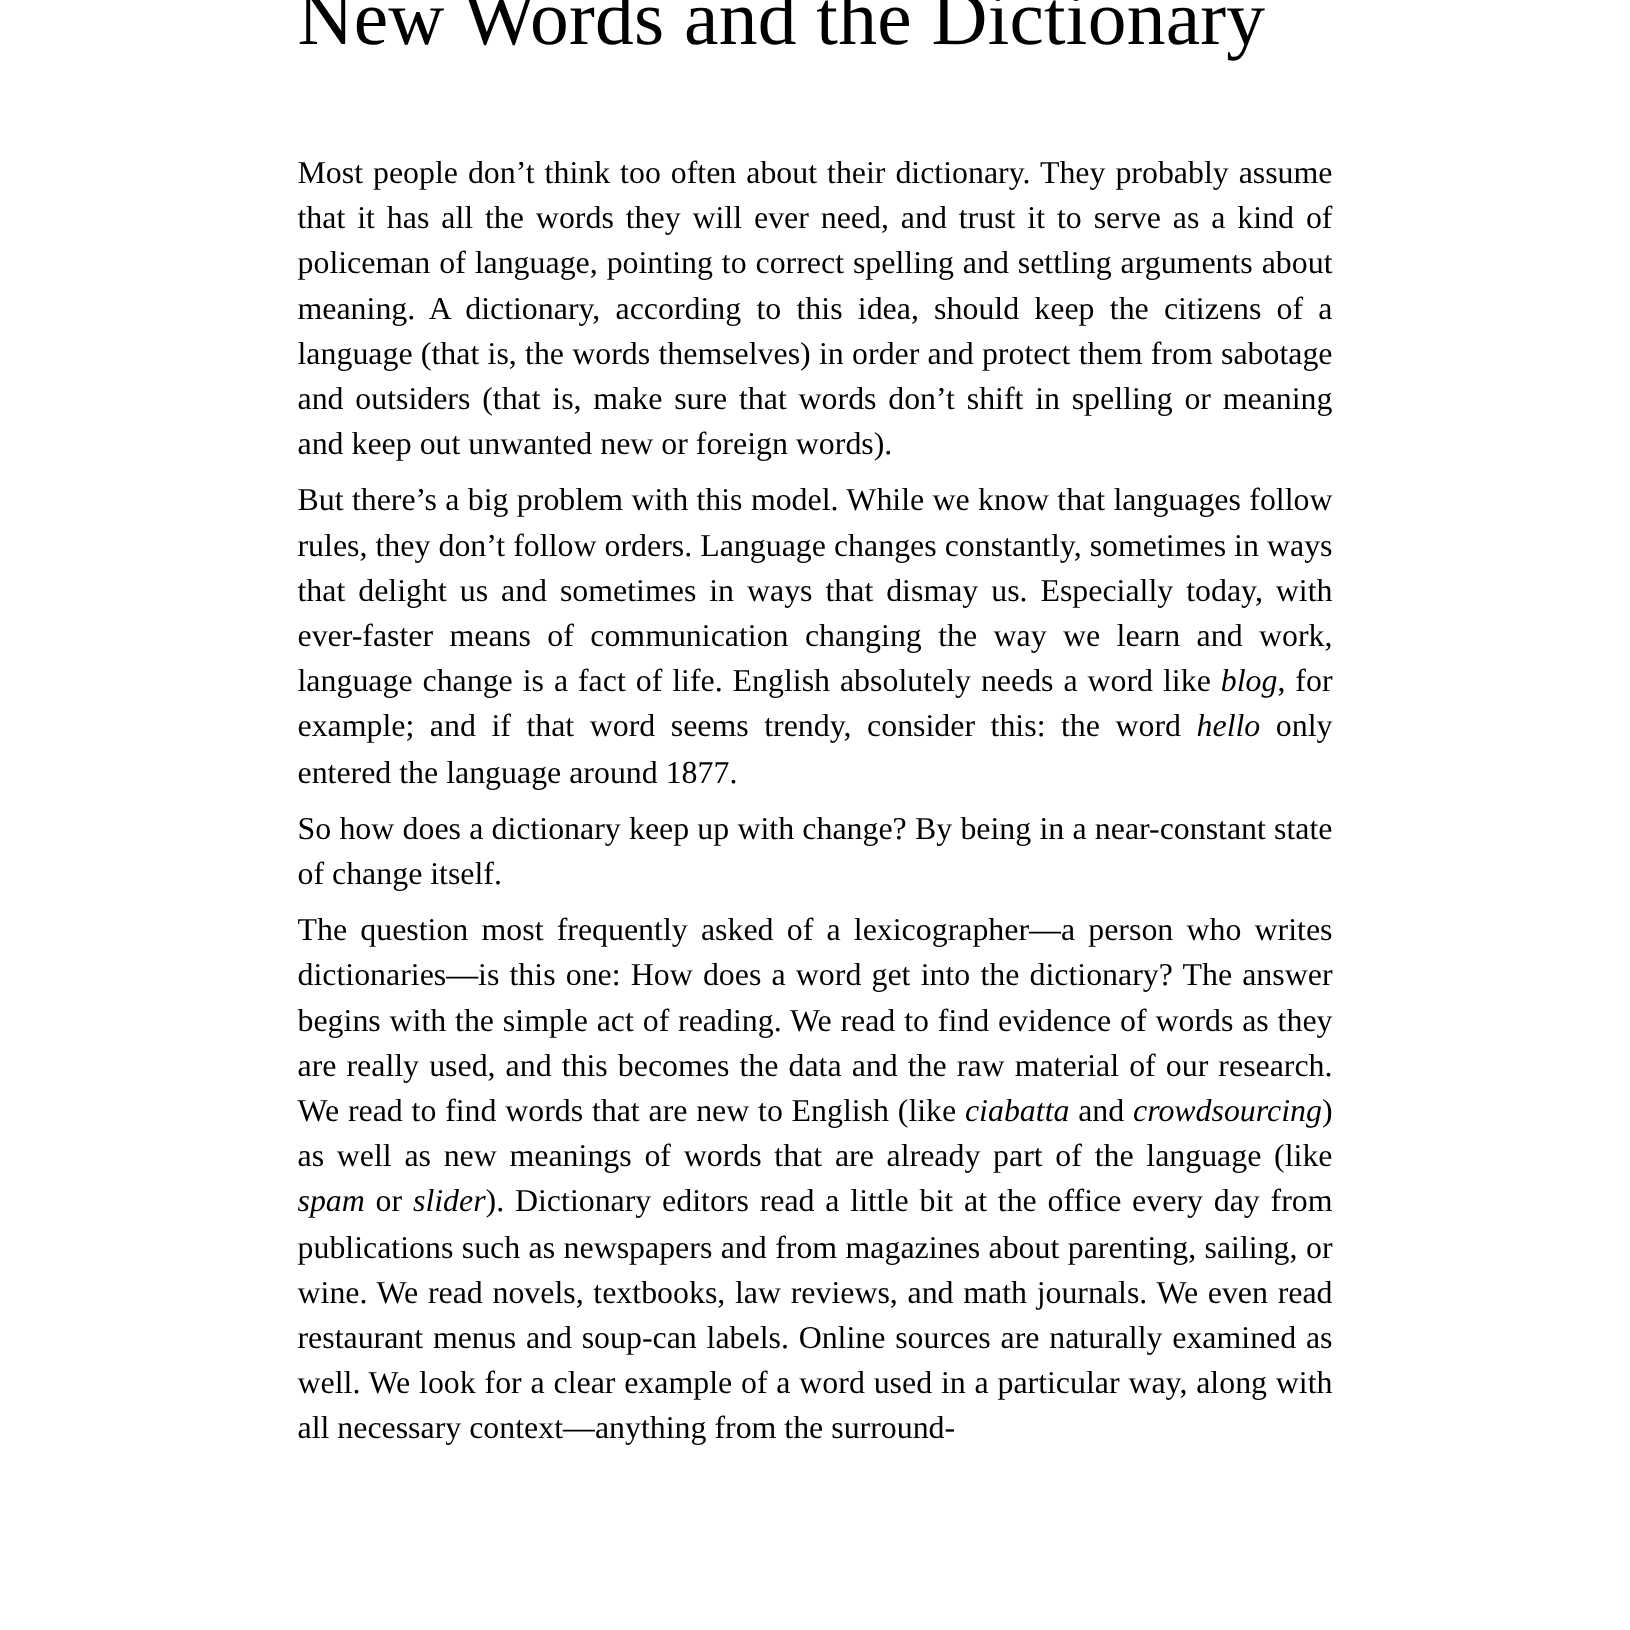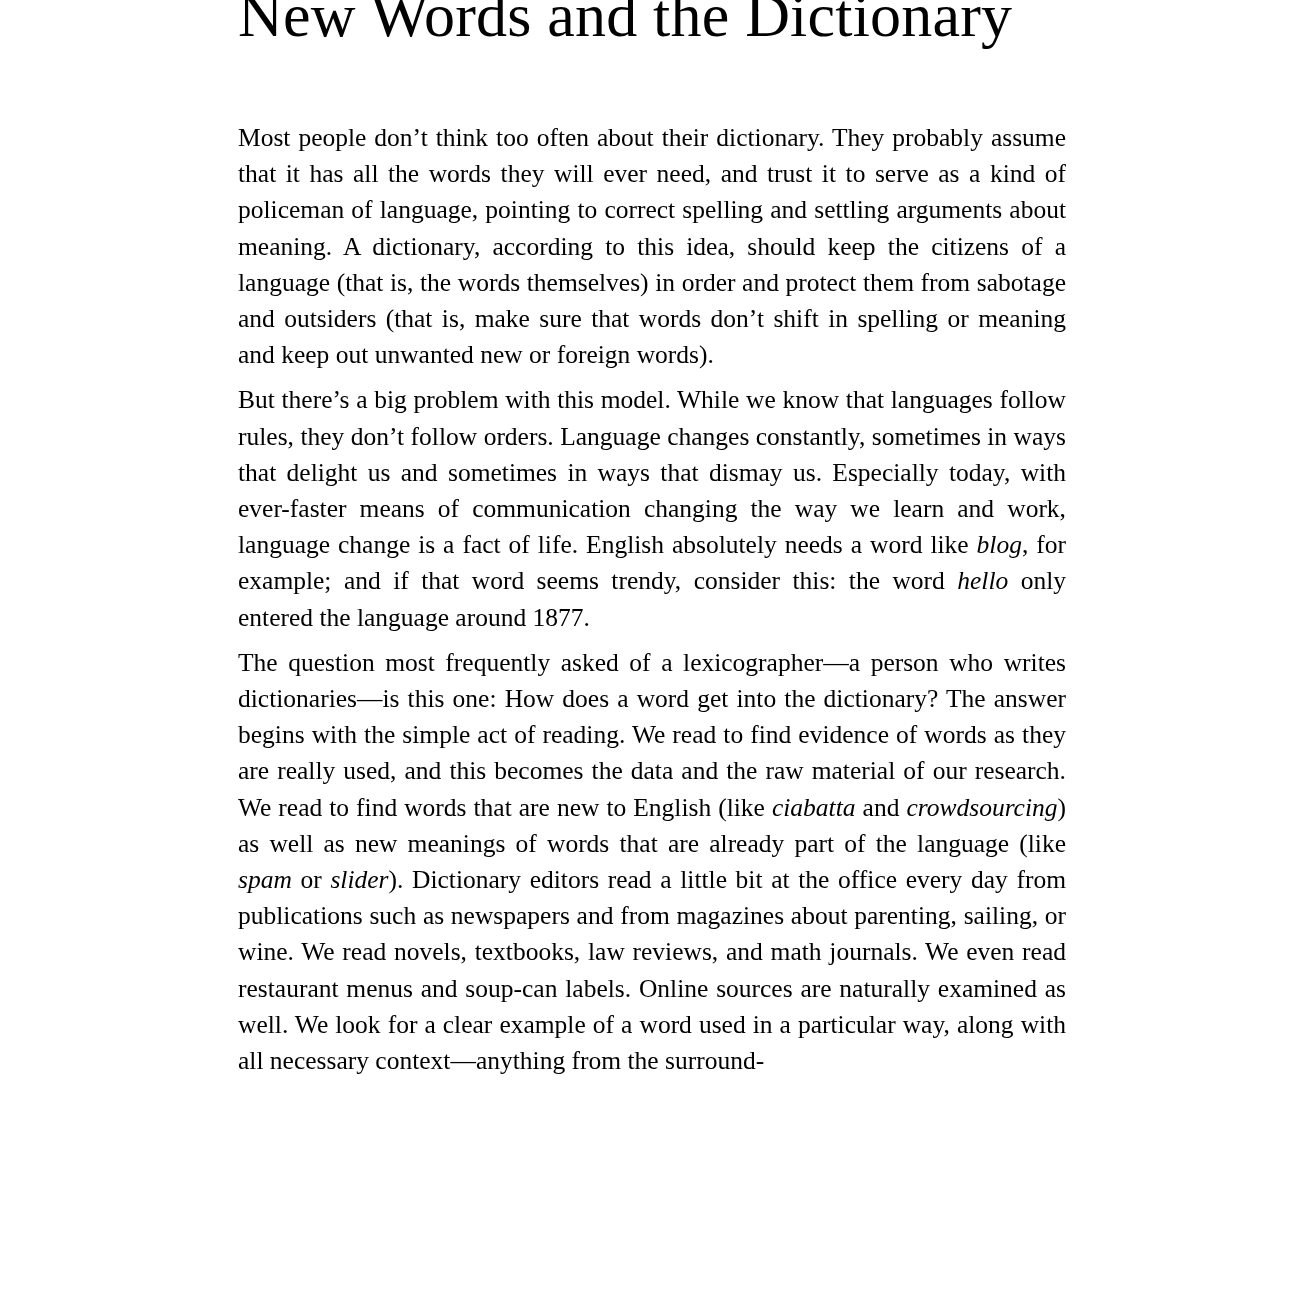--- a/index.html
+++ b/index.html
@@ -64,6 +64,7 @@
   <div id="body-column">
       <p class="para"><span>Most people don’t think too often about their dictionary. They probably assume that it has all the words they will ever need, and trust it to serve as a kind of policeman of language, pointing to correct spelling and settling arguments about meaning. A dictionary, according to this idea, should keep the citizens of a language (that is, the words themselves) in order and protect them from sabotage and outsiders (that is, make sure that words don’t shift in spelling or meaning and keep out unwanted new or foreign words).</span></p>
       <p class="para"><span>But there’s a big problem with this model. While we know that languages follow rules, they don’t follow orders. Language changes constantly, sometimes in ways that delight us and sometimes in ways that dismay us. Especially today, with ever-faster means of communication changing the way we learn and work, language change is a fact of life. English absolutely needs a word like </span><i>blog</i><span>, for example; and if that word seems trendy, consider this: the word </span><i>hello</i><span> only entered the language around 1877.</span></p>
+      <p class="para"><span>So how does a dictionary keep up with change? By being in a near-constant state of change itself.</span></p>
       <p class="para"><span>The question most frequently asked of a lexicographer—a person who writes dictionaries—is this one: How does a word get into the dictionary? The answer begins with the simple act of reading. We read to find evidence of words as they are really used, and this becomes the data and the raw material of our research. We read to find words that are new to English (like </span><i>ciabatta</i><span> and </span><i>crowdsourcing</i><span>) as well as new meanings of words that are already part of the language (like </span><i>spam</i><span> or </span><i>slider</i><span>). Dictionary editors read a little bit at the office every day from publications such as newspapers and from magazines about parenting, sailing, or wine. We read novels, textbooks, law reviews, and math journals. We even read restaurant menus and soup-can labels. Online sources are naturally examined as well. We look for a clear example of a word used in a particular way, along with all necessary context—anything from the surround-</span></p>
     </div>
 

